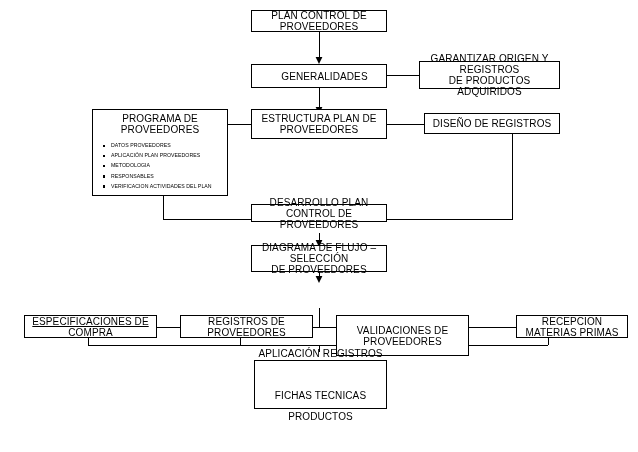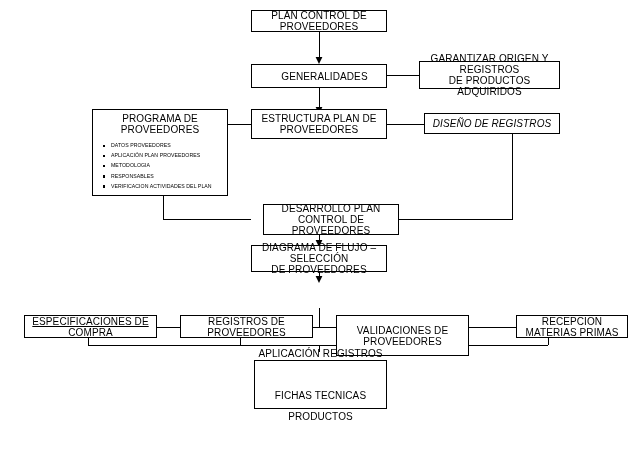--- a/index.html
+++ b/index.html
@@ -152,7 +152,7 @@
 PROVEEDORES</div>
   </div>
 
-  <div class="node n-diseno" style="left:424px; top:113px; width:136px; height:21px;font-style:italic;">
+  <div class="node n-diseno" style="left:424px; top:113px; width:136px; height:21px;">
     <div class="ttl">DISEÑO DE REGISTROS</div>
   </div>
 

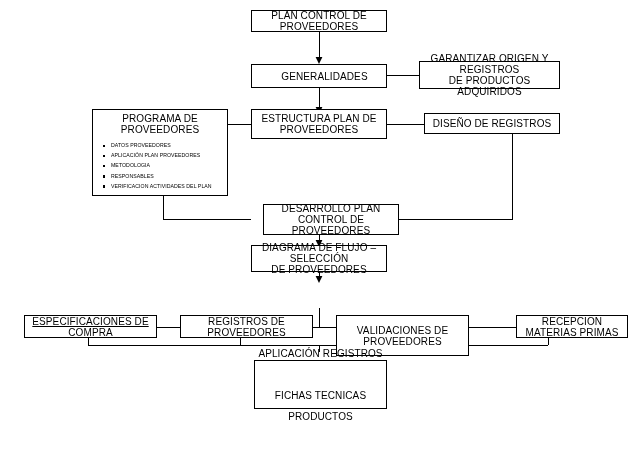--- a/index.html
+++ b/index.html
@@ -156,7 +156,7 @@
     <div class="ttl">DISEÑO DE REGISTROS</div>
   </div>
 
-  <div class="node n-desarrollo" style="left:251px; top:204px; width:136px; height:31px;margin-left:12px;">
+  <div class="node n-desarrollo" style="left:251px; top:204px; width:136px; height:18px;">
     <div class="ttl">DESARROLLO PLAN CONTROL DE
 PROVEEDORES</div>
   </div>

